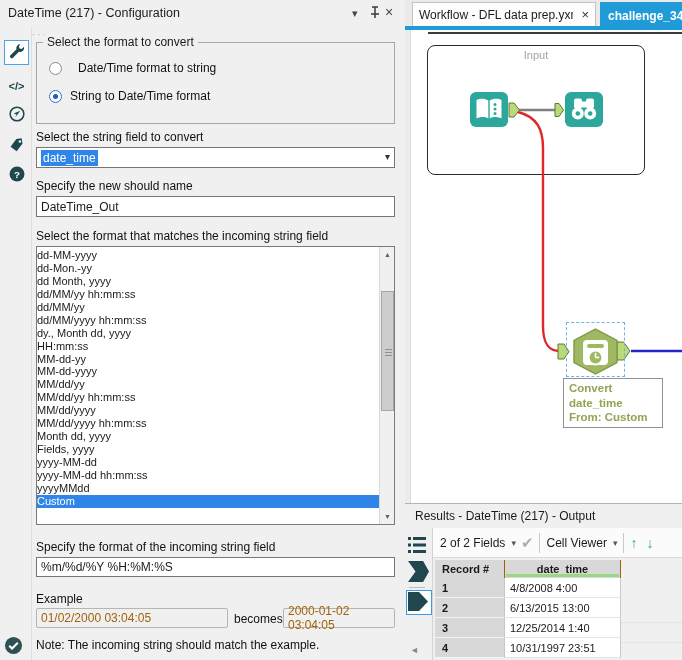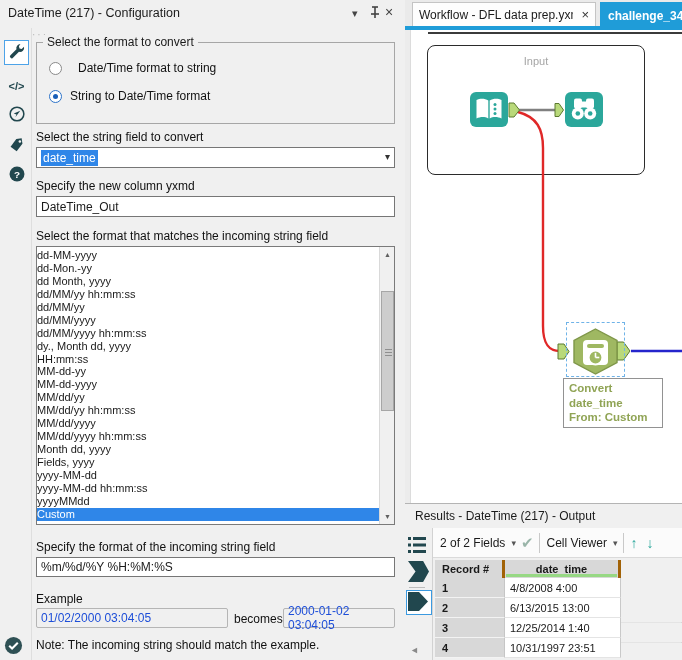--- a/index.html
+++ b/index.html
@@ -50,7 +50,7 @@
   .canvas-lstrip { left:405px; top:30px; width:6px; height:473px; background:#ececec; border-right:1px solid #dcdcdc; }
   .canvas-topline { left:428px; top:32px; width:254px; height:2px; background:#3b3b3b; }
   .tool-container { left:427px; top:45px; width:218px; height:130px; border:1.5px solid #2b2b2b; border-radius:8px; background:#fff; }
-  .container-lbl { position:absolute; top:9px; width:100%; text-align:center; color:#a5a5a5; font-size:11px; }
+  .container-lbl { position:absolute; top:3px; width:100%; text-align:center; color:#a5a5a5; font-size:11px; }
   .tool-sq { width:38px; height:35px; }
   .dt-select { left:566px; top:322px; width:59px; height:55px; border:1px dashed #6fb3e8; }
   .annotation { left:563px; top:378px; width:100px; height:50px; background:#fff; border:1px solid #929292; padding:2px 5px; color:#90a455; font-weight:bold; font-size:11.5px; line-height:1.28; }

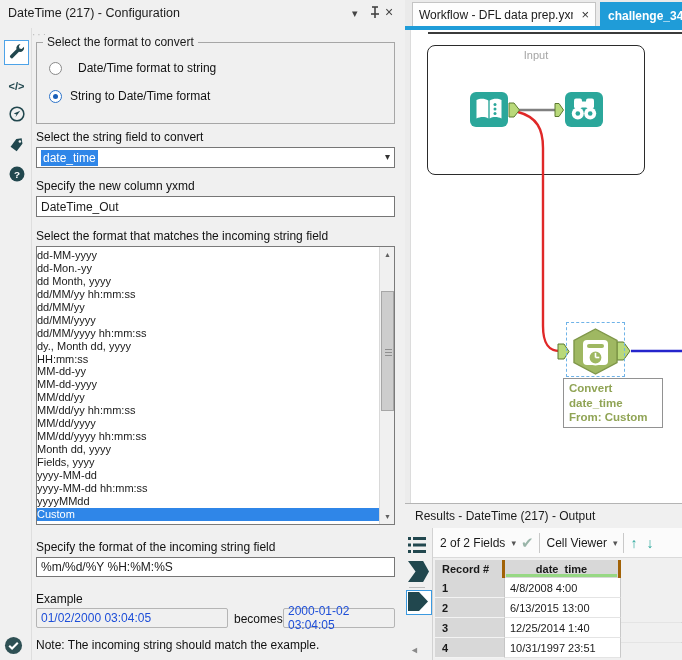--- a/index.html
+++ b/index.html
@@ -150,7 +150,7 @@
     <span class="combo-caret">▾</span>
   </div>
 
-  <span class="abs lbl" style="left:36px; top:179px;">Specify the new column yxmd</span>
+  <span class="abs lbl" style="left:36px; top:179px;">Specify the new should name</span>
   <div class="abs field" style="left:36px; top:196px; width:359px; height:21px;">
     <span>DateTime_Out</span>
   </div>

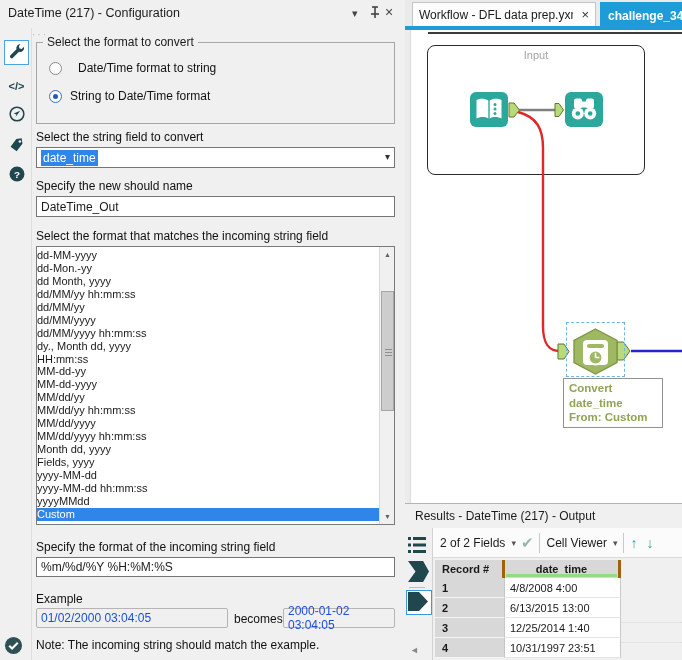--- a/index.html
+++ b/index.html
@@ -164,7 +164,6 @@
         <div class="list-item">dd Month, yyyy</div>
         <div class="list-item">dd/MM/yy hh:mm:ss</div>
         <div class="list-item">dd/MM/yy</div>
-        <div class="list-item">dd/MM/yyyy</div>
         <div class="list-item">dd/MM/yyyy hh:mm:ss</div>
         <div class="list-item">dy., Month dd, yyyy</div>
         <div class="list-item">HH:mm:ss</div>

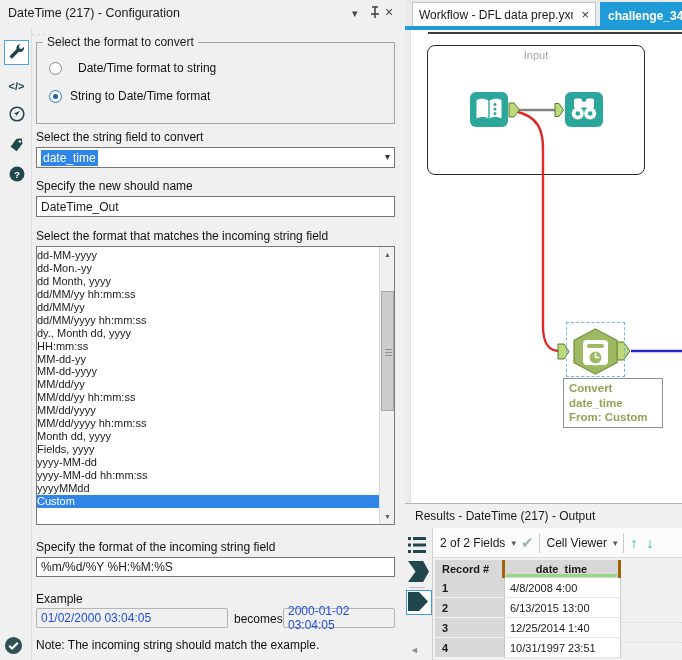--- a/index.html
+++ b/index.html
@@ -68,7 +68,7 @@
   .strip-sel { position:absolute; left:1px; width:26px; height:25px; border:1.5px solid #3b9ae0; background:#fff; }
   .grid { left:435px; top:560px; width:247px; height:100px; font-size:11px; }
   .g-head { display:flex; height:18px; }
-  .g-head .hc { background:#d8d8d8; font-weight:bold; border-right:3px solid #a16207; position:relative; display:flex; align-items:center; justify-content:center; overflow:hidden; white-space:nowrap; }
+  .g-head .hc { background:#d8d8d8; font-weight:bold; border-right:1px solid #a16207; position:relative; display:flex; align-items:center; justify-content:center; overflow:hidden; white-space:nowrap; }
   .qbar { position:absolute; left:1px; right:1px; bottom:1px; height:3px; }
   .g-row { display:flex; height:20px; }
   .g-row .rc { background:#d8d8d8; font-weight:bold; border-right:1px solid #c6c6c6; border-bottom:1px solid #f3f3f3; padding-left:7px; display:flex; align-items:center; }

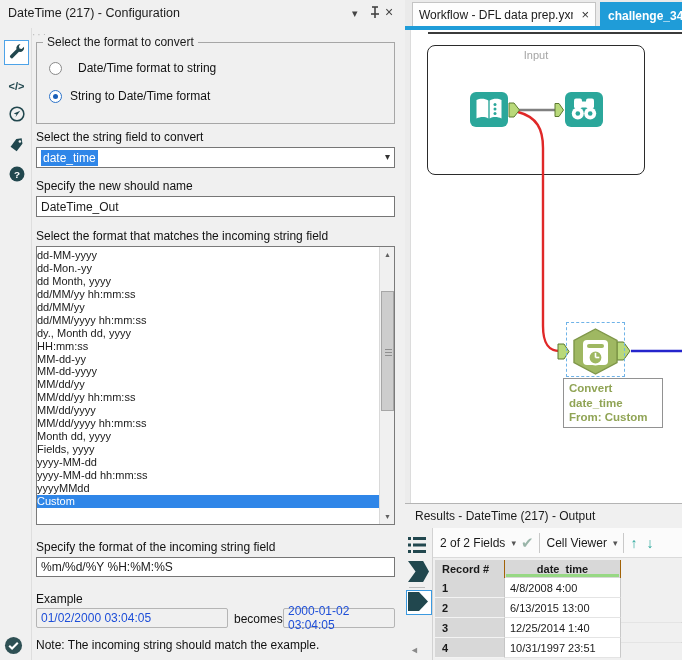--- a/index.html
+++ b/index.html
@@ -41,7 +41,7 @@
   .sb-thumb { position:absolute; left:1px; width:13px; background:#cdcdcd; border:1px solid #a6a6a6; }
   .sb-grip { position:absolute; left:3px; width:7px; height:1px; background:#8f8f8f; }
 
-  .dis-field { background:#f0f0f0; border:1px solid #b5b5b5; color:#1d4ed8; border-radius:2px; }
+  .dis-field { background:#f0f0f0; border:1px solid #b5b5b5; color:#a16207; border-radius:2px; }
   .tabbar { left:405px; top:0; width:277px; height:30px; background:#eaeaea; }
   .tab-underline { left:405px; top:26px; width:277px; height:4px; }
   .tab-active { left:412px; top:2px; width:184px; height:24px; background:#fdfdfd; border:1px solid #c4c4c4; border-bottom:none; display:flex; align-items:center; padding:0 6px; gap:8px; }

